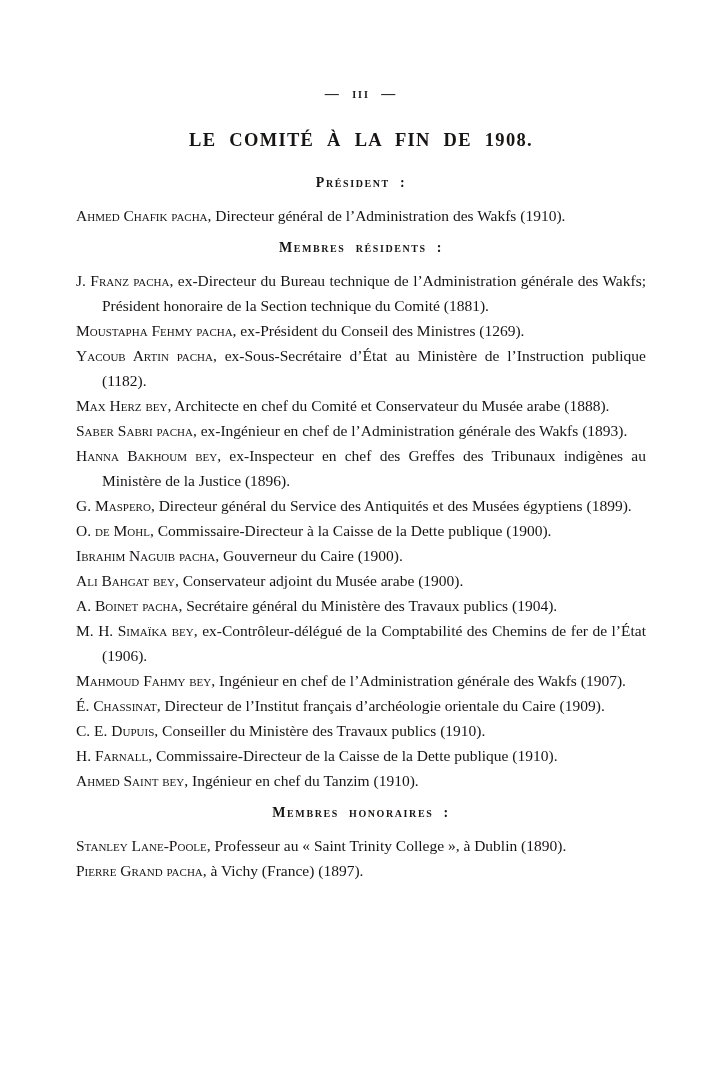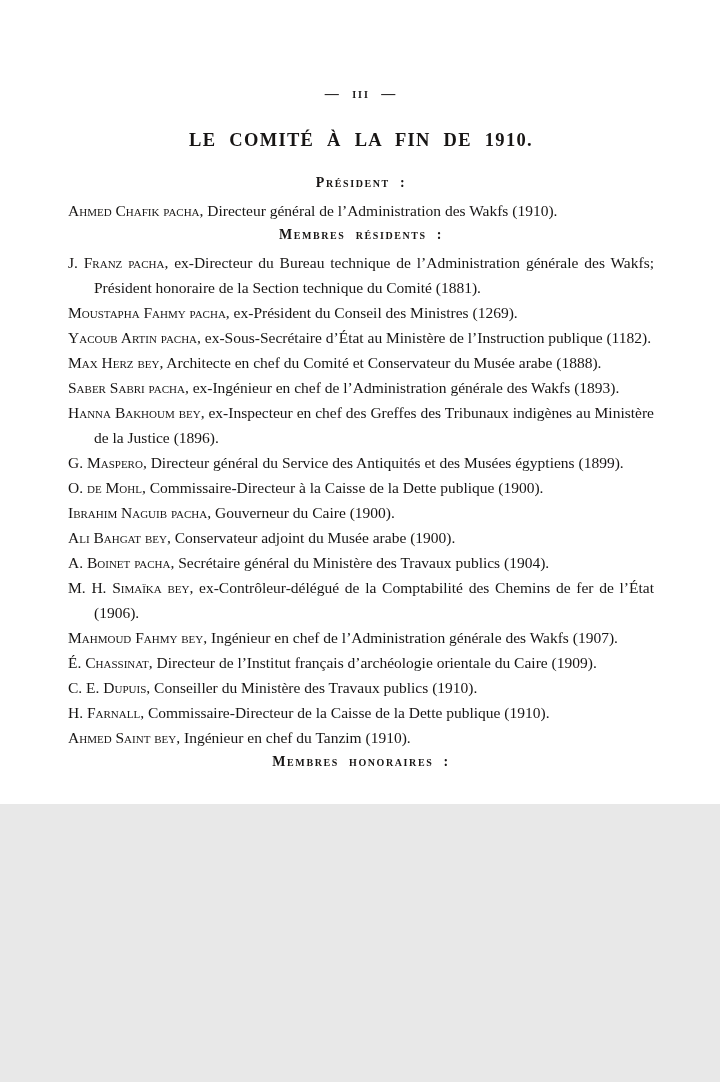--- a/index.html
+++ b/index.html
@@ -6,7 +6,7 @@
   .page {
     position: relative;
     width: 720px;
-    height: 804px;
+    height: 1082px;
     margin: 0 auto;
     background: #ffffff;
     color: #171514;

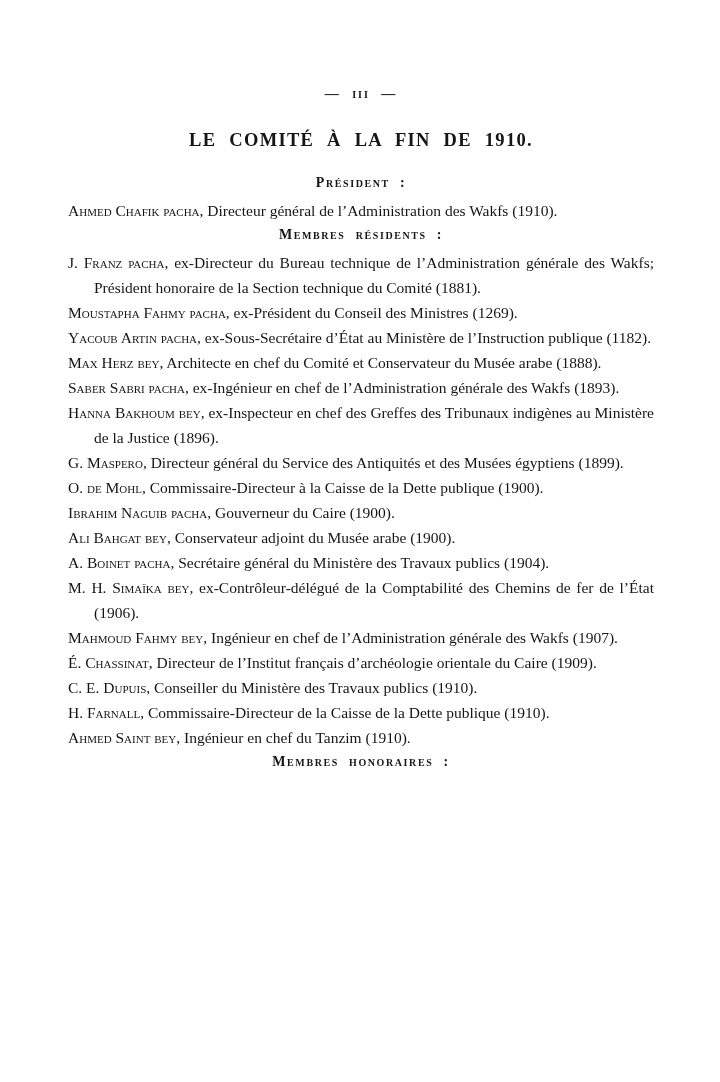--- a/index.html
+++ b/index.html
@@ -59,7 +59,7 @@
 
   <div class="pagenum">— iii —</div>
 
-  <div class="title">LE COMITÉ À LA FIN DE 1910.</div>
+  <div class="title">LE COMITÉ À LA FIN DE 1908.</div>
 
   <div class="heading heading-president">Président :</div>
 

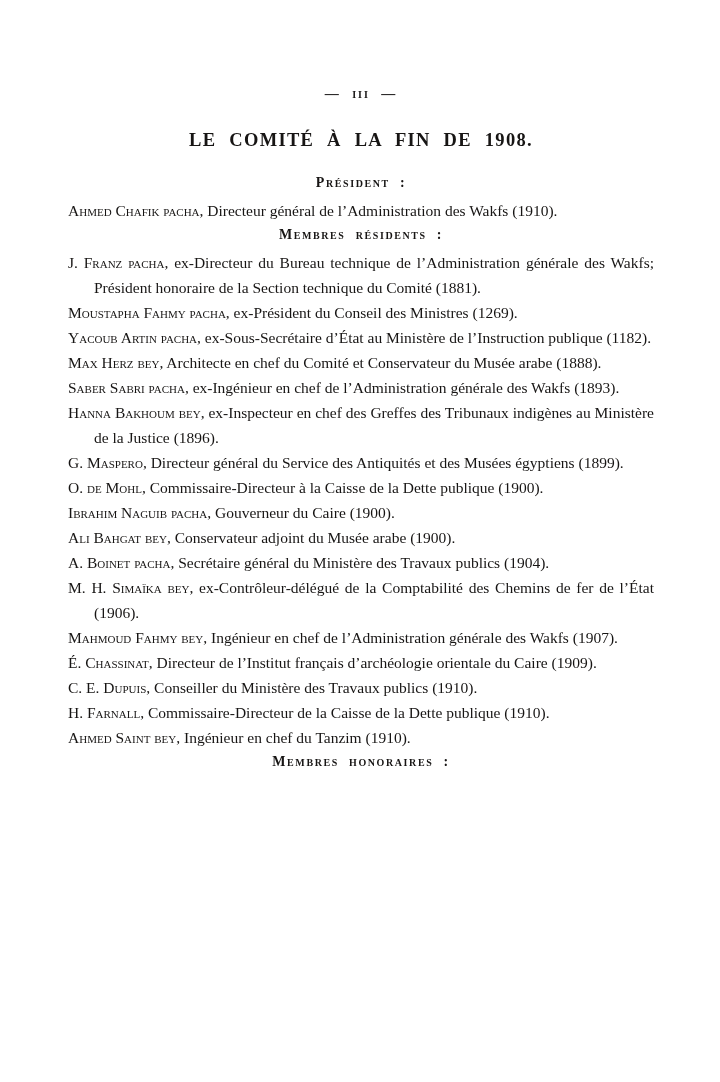--- a/index.html
+++ b/index.html
@@ -41,7 +41,7 @@
     margin-bottom: 7px;
   }
   .heading-president { margin-top: 24px; }
-  .entries { margin: 4px; }
+  .entries { margin: 12px; }
   .entry {
     margin: 0;
     font-size: 15.5px;

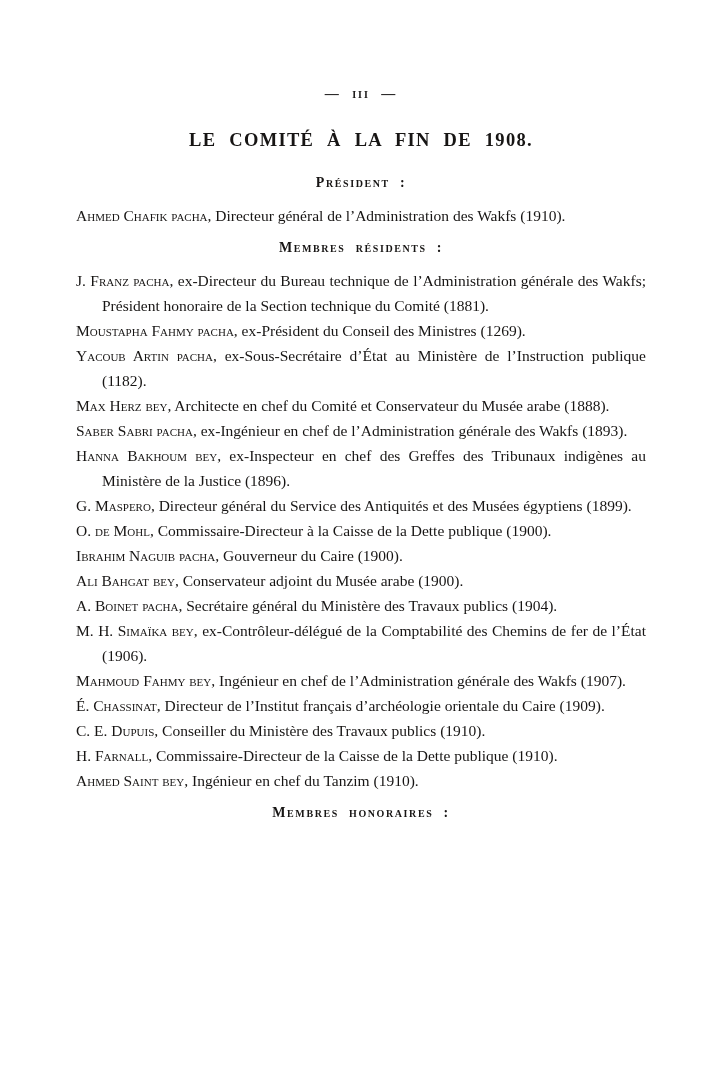--- a/index.html
+++ b/index.html
@@ -71,7 +71,7 @@
 
   <div class="entries">
     <p class="entry"><span class="sc">J. Franz pacha</span><span>, ex-Directeur du Bureau technique de l’Administration générale des Wakfs; Président honoraire de la Section technique du Comité (1881).</span></p>
-    <p class="entry"><span class="sc">Moustapha Fahmy pacha</span><span>, ex-Président du Conseil des Ministres (1269).</span></p>
+    <p class="entry"><span class="sc">Moustapha Fehmy pacha</span><span>, ex-Président du Conseil des Ministres (1269).</span></p>
     <p class="entry"><span class="sc">Yacoub Artin pacha</span><span>, ex-Sous-Secrétaire d’État au Ministère de l’Instruction publique (1182).</span></p>
     <p class="entry"><span class="sc">Max Herz bey</span><span>, Architecte en chef du Comité et Conservateur du Musée arabe (1888).</span></p>
     <p class="entry"><span class="sc">Saber Sabri pacha</span><span>, ex-Ingénieur en chef de l’Administration générale des Wakfs (1893).</span></p>

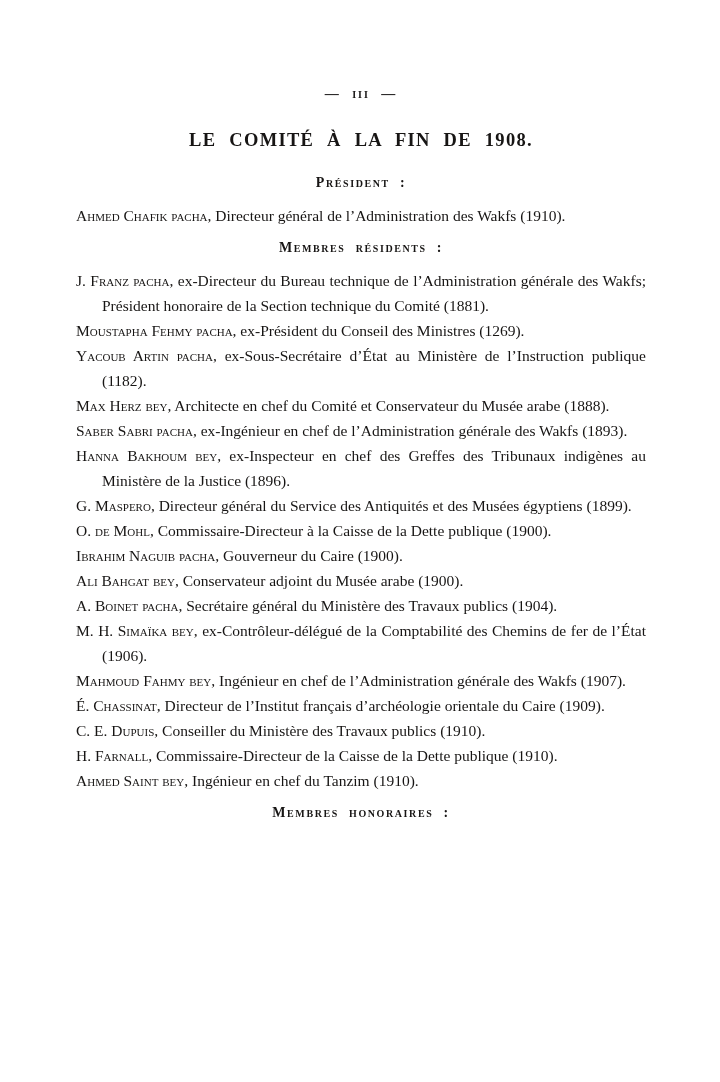--- a/index.html
+++ b/index.html
@@ -91,6 +91,10 @@
 
   <div class="heading">Membres honoraires :</div>
 
+  <div class="entries">
+    <p class="entry"><span class="sc">Stanley Lane-Poole</span><span>, Professeur au « Saint Trinity College », à Dublin (1890).</span></p>
+    <p class="entry"><span class="sc">Pierre Grand pacha</span><span>, à Vichy (France) (1897).</span></p>
+  </div>
 
 </div>
 

